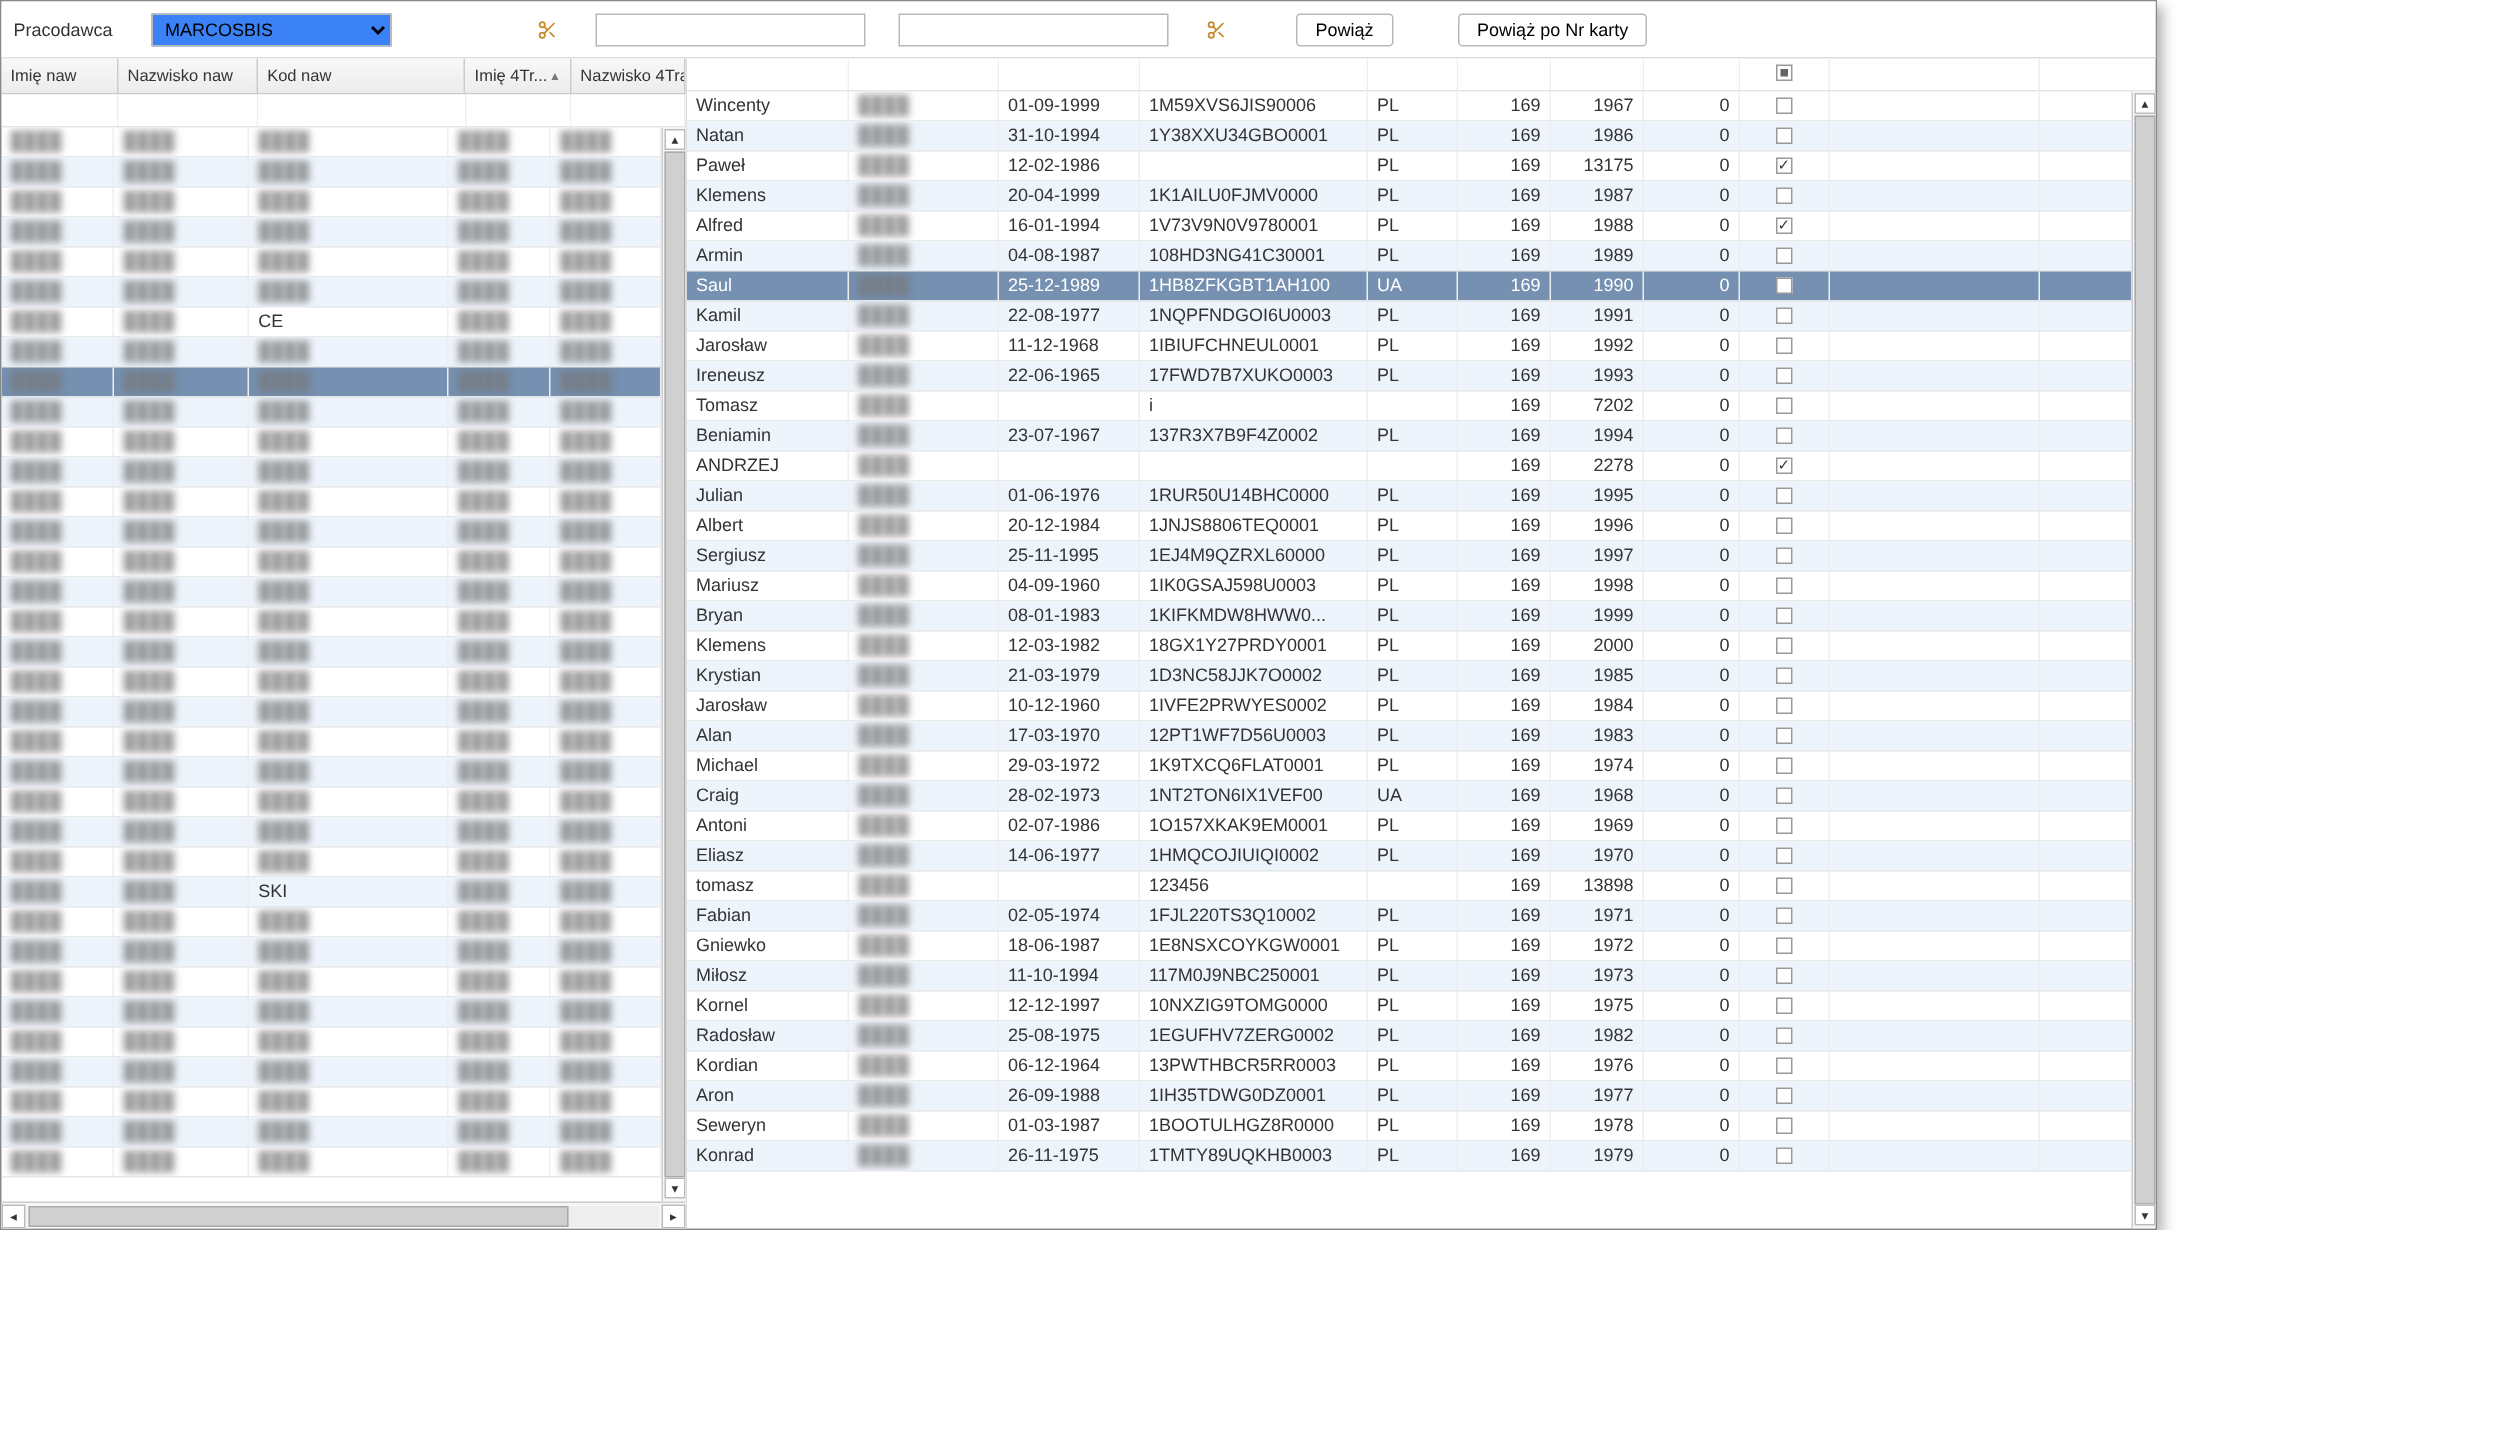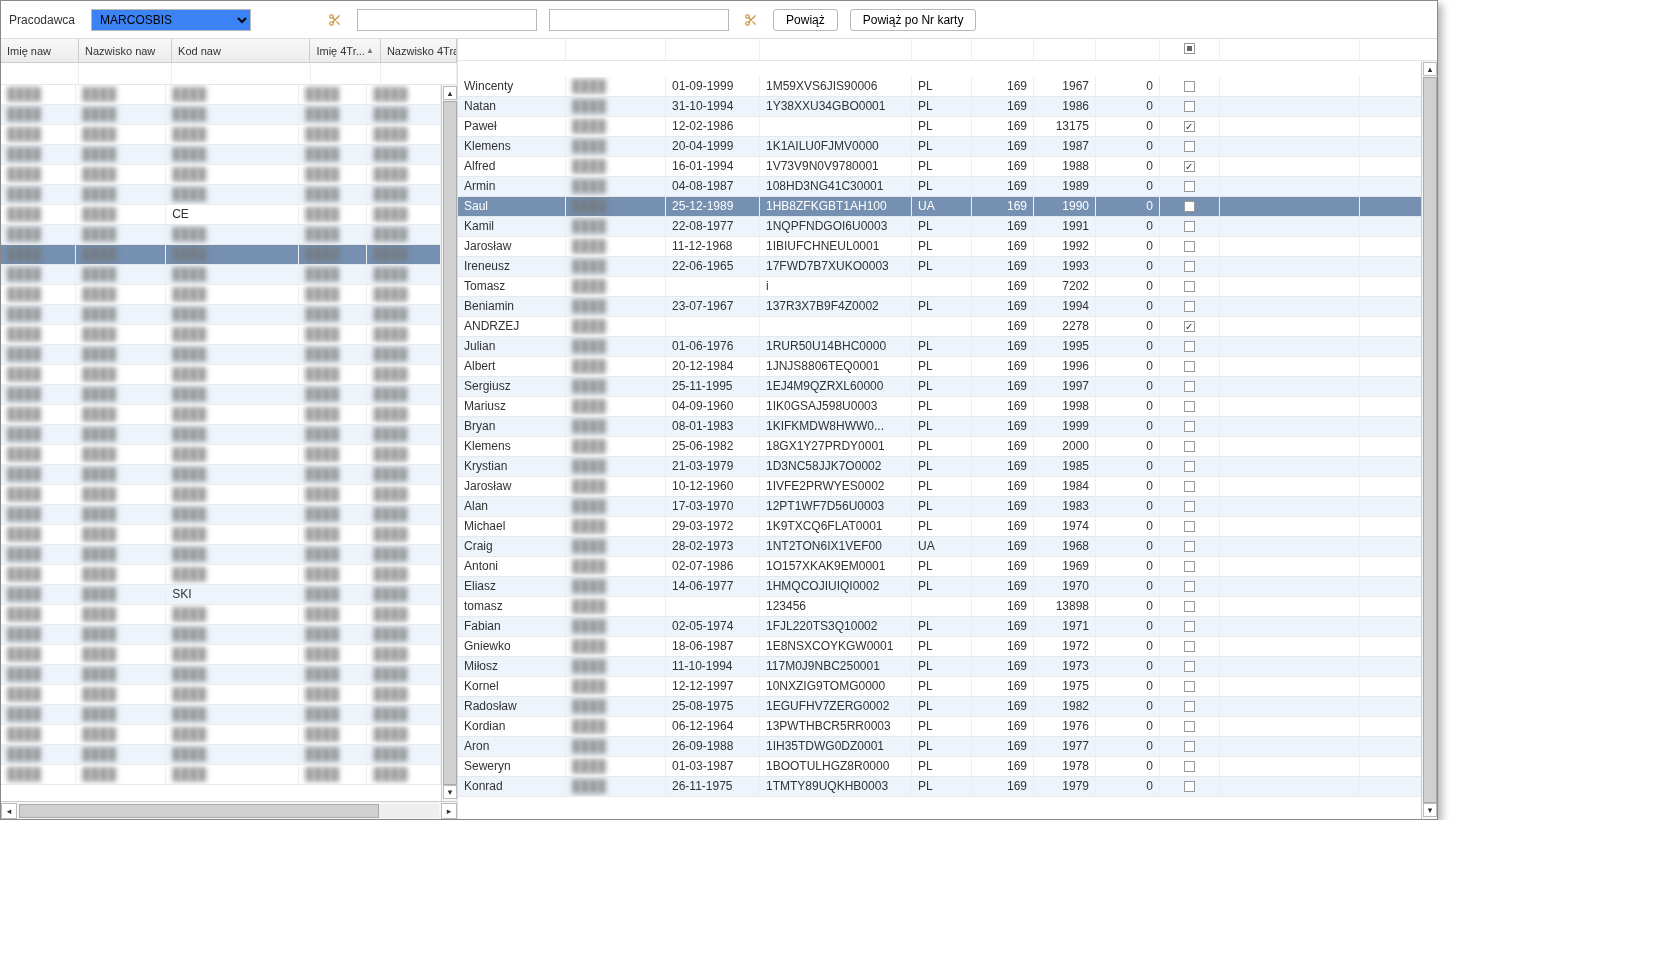--- a/index.html
+++ b/index.html
@@ -5,7 +5,7 @@
 * { box-sizing: border-box; margin: 0; padding: 0; }
 body { font-family: "Segoe UI", Tahoma, Arial, sans-serif; font-size: 12px; background: #fff; color: #333; }
 .app { display: flex; flex-direction: column; width: 1438px; height: 820px; border: 1px solid #888; position: relative; }
-.toolbar { display: flex; align-items: center; gap: 12px; padding: 6px 8px; background: #fff; border-bottom: 1px solid #ddd; height: 38px; }
+.toolbar { display: flex; align-items: center; gap: 22px; padding: 6px 8px; background: #fff; border-bottom: 1px solid #ddd; height: 38px; }
 .toolbar label { font-size: 12px; color: #333; margin-right: 4px; }
 .toolbar select { width: 160px; height: 22px; border: 1px solid #b8b8b8; font-size: 12px; padding: 1px 4px; background: #3b82f6; }
 .toolbar .spacer { width: 50px; }

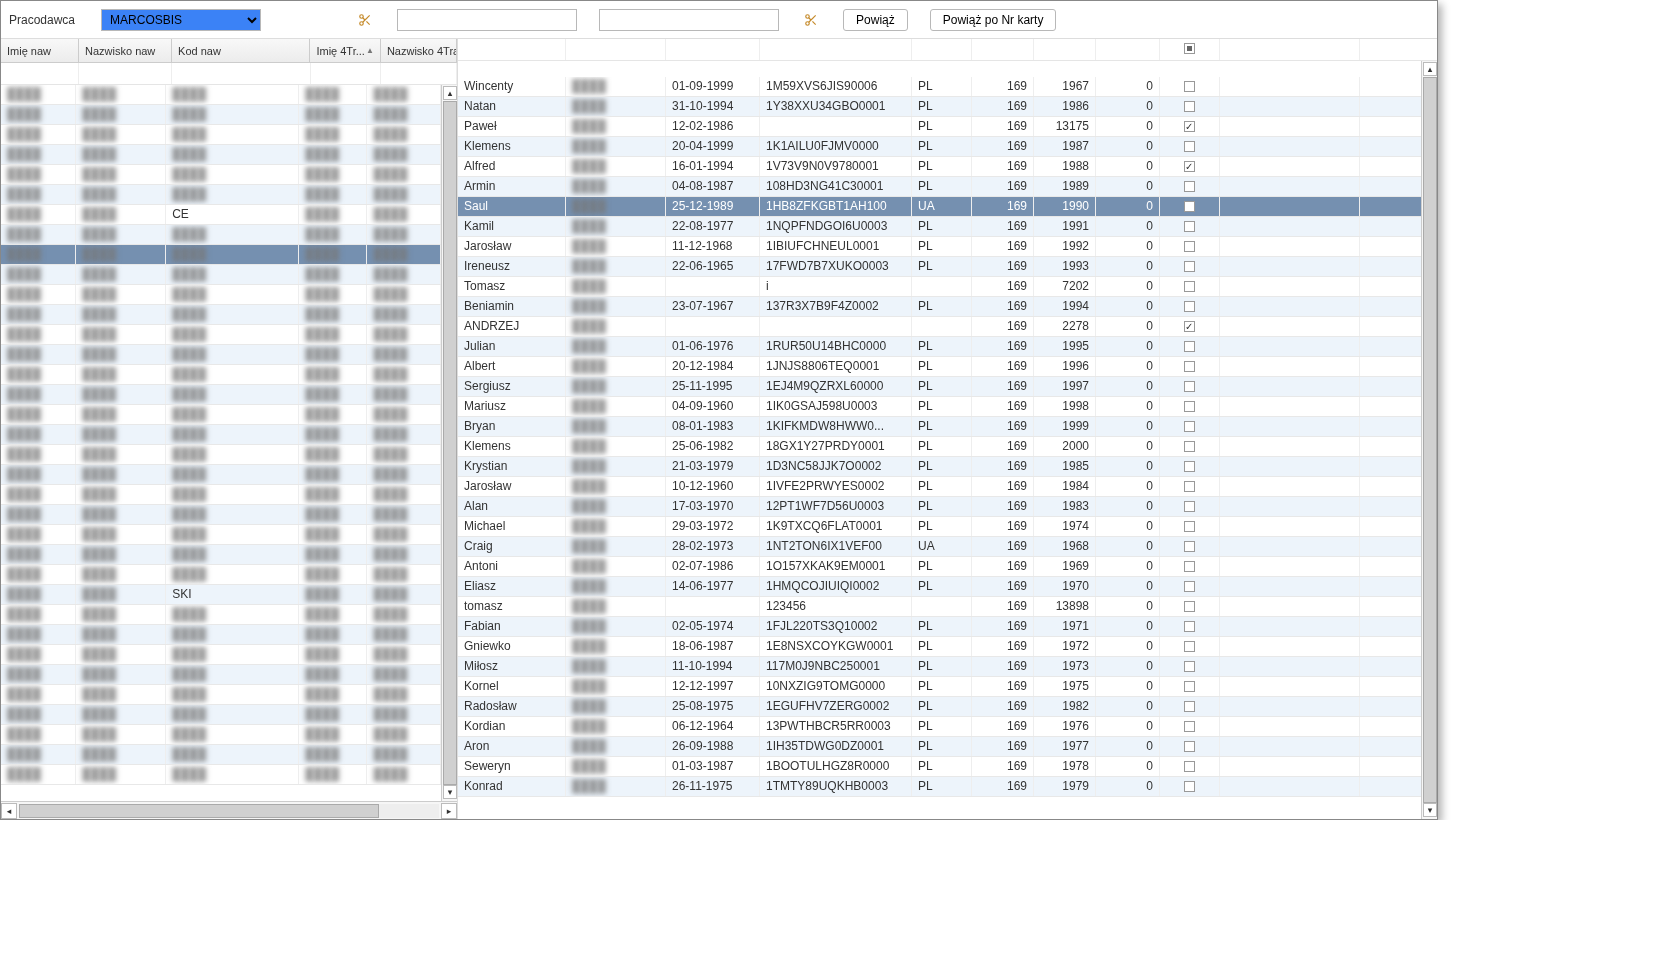--- a/index.html
+++ b/index.html
@@ -11,7 +11,7 @@
 .toolbar .spacer { width: 50px; }
 .toolbar .scissors { width: 20px; height: 20px; display: inline-flex; align-items: center; justify-content: center; cursor: pointer; }
 .toolbar input[type="text"] { height: 22px; border: 1px solid #b8b8b8; padding: 1px 4px; font-size: 12px; }
-.toolbar .btn { height: 22px; padding: 0 12px; border: 1px solid #b8b8b8; background: #fff; border-radius: 3px; font-size: 12px; cursor: pointer; }
+.toolbar .btn { height: 22px; padding: 0 12px; border: 1px solid #b8b8b8; background: #fff; border-radius: 3px; font-size: 12px; cursor: pointer; margin-left: 21px; }
 .panes { display: flex; flex: 1; overflow: hidden; }
 .pane-left { width: 457px; display: flex; flex-direction: column; border-right: 1px solid #ddd; }
 .pane-right { flex: 1; display: flex; flex-direction: column; }

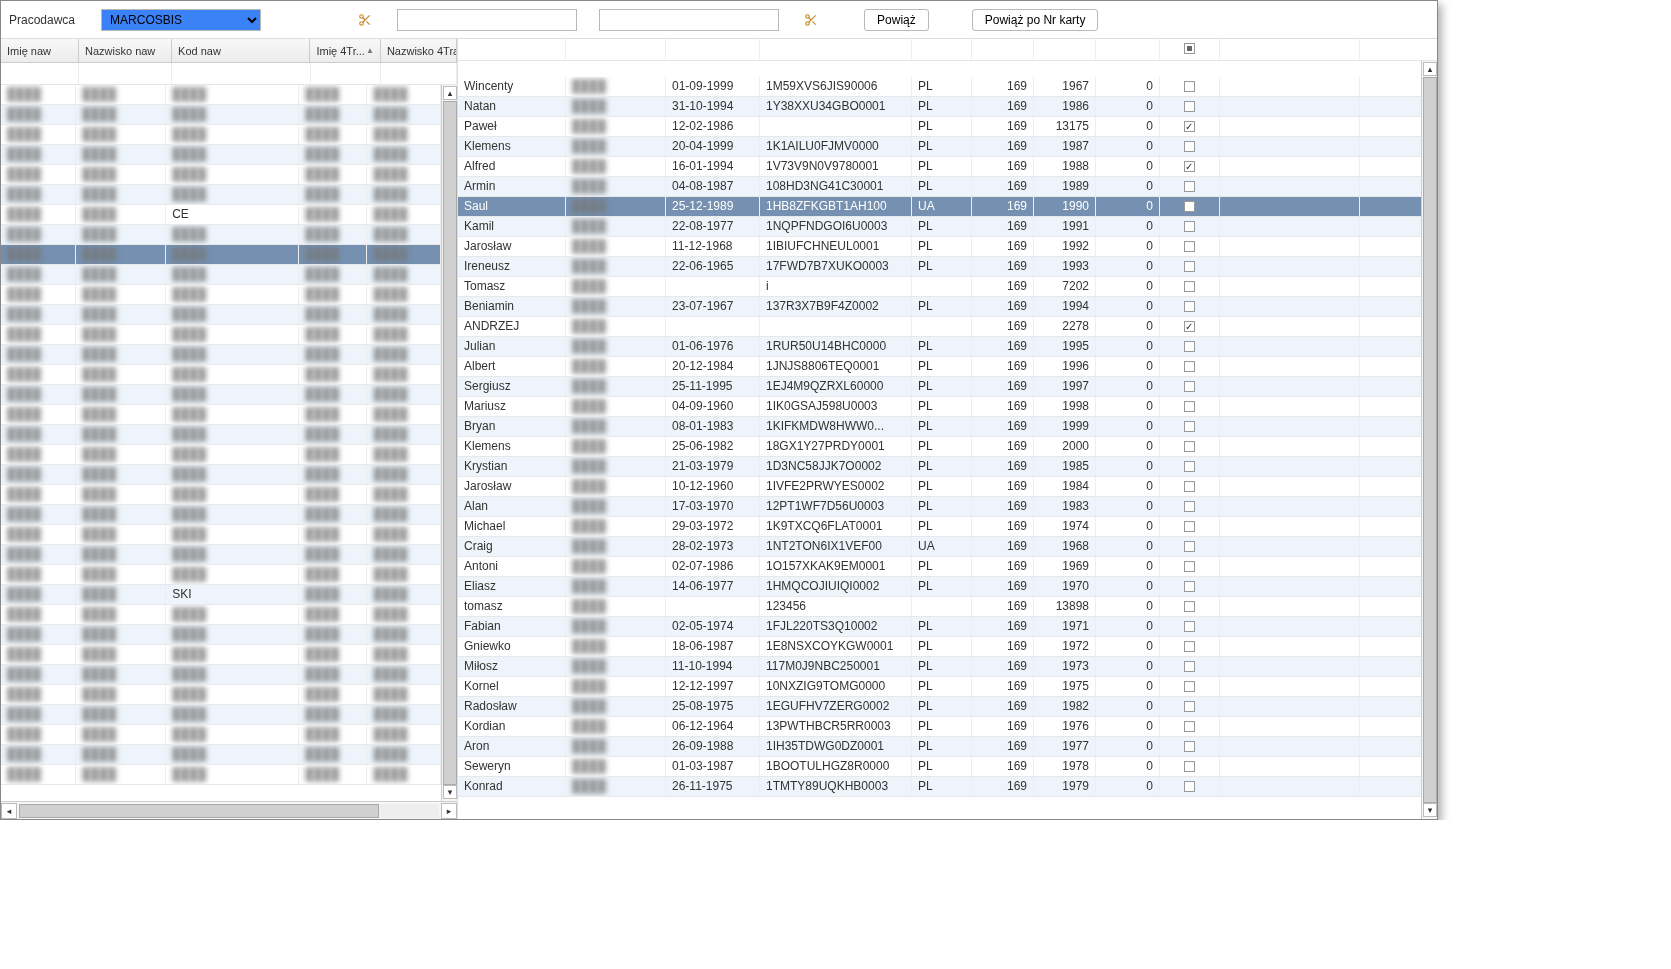--- a/index.html
+++ b/index.html
@@ -44,7 +44,7 @@
 .hscroll .track { flex:1; height:14px; background:#eee; position:relative; margin:0 2px; }
 .hscroll .thumb { position:absolute; left:0; top:0; height:14px; width:360px; background:#d0d0d0; border:1px solid #aaa; }
 .pane-right .grid-body-wrap { display:flex; flex:1; overflow:hidden; }
-.pane-right .grid-body { flex:1;margin-top:16px; }
+.pane-right .grid-body { flex:1; }
 .pane-right .rscroll { width:16px; background:#f6f6f6; border-left:1px solid #ccc; position:relative; }
 .pane-right .rscroll .arrow { width:14px; height:14px; border:1px solid #bbb; background:#fff; display:flex; align-items:center; justify-content:center; font-size:9px; cursor:pointer; margin:1px; }
 .pane-right .rscroll .thumb { position:absolute; left:1px; top:16px; width:14px; bottom:16px; background:#d0d0d0; border:1px solid #aaa; }

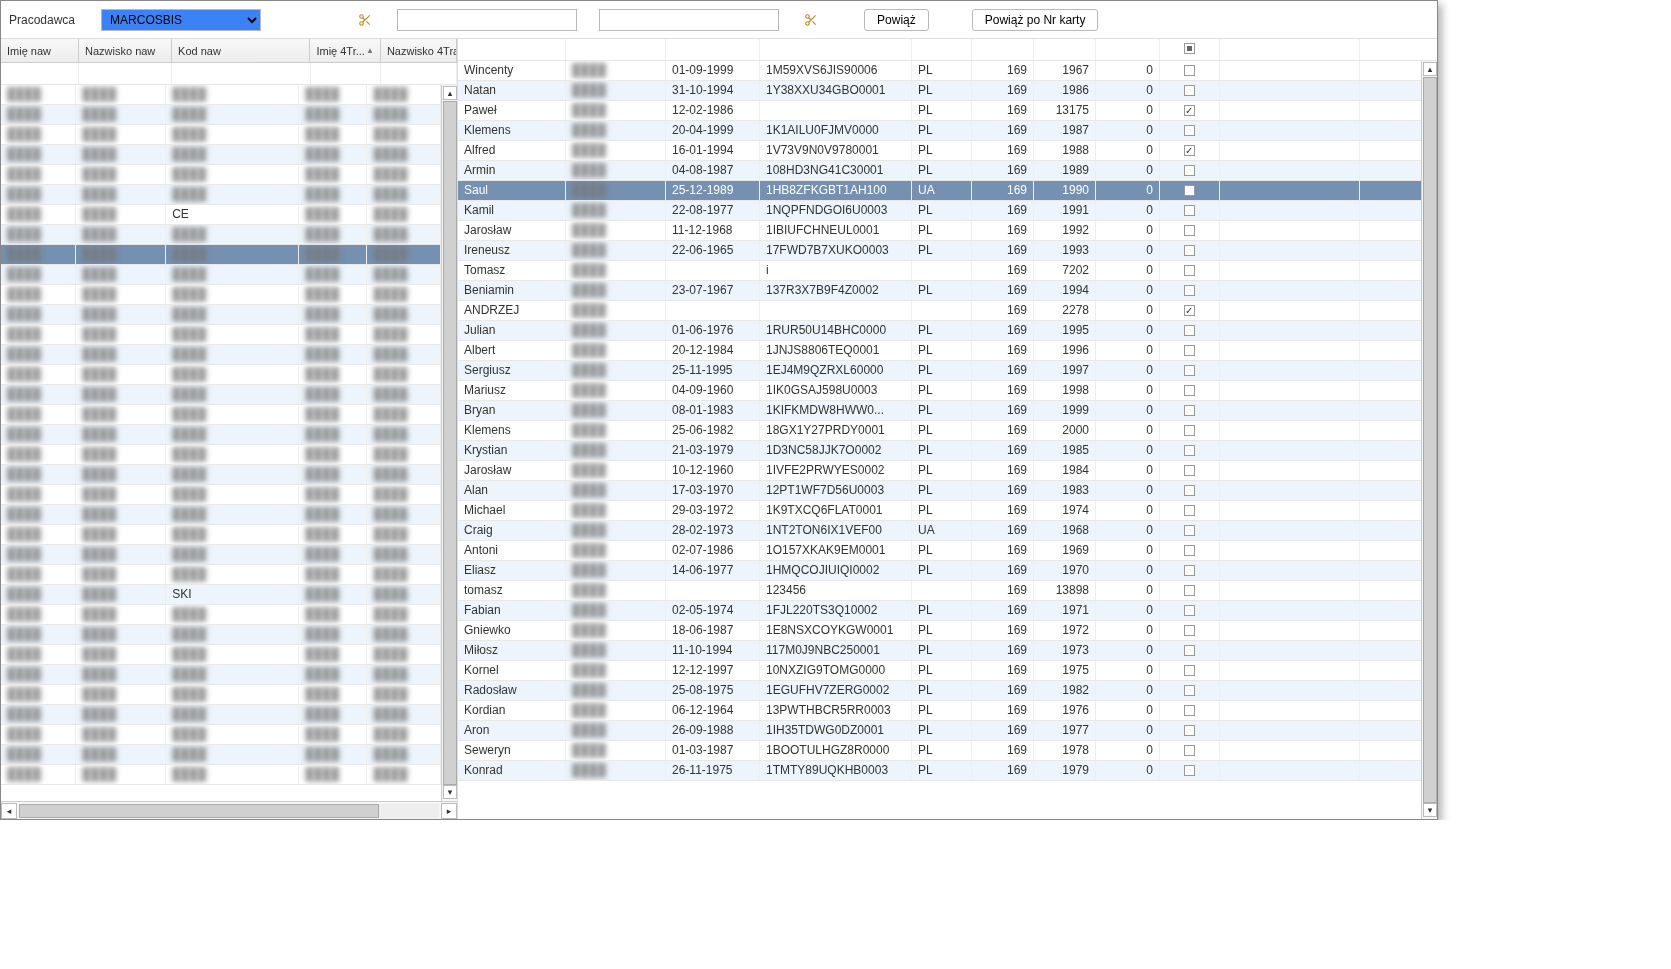--- a/index.html
+++ b/index.html
@@ -606,7 +606,7 @@
               <div class="row">
                 <div class="cell rc0">Klemens</div>
                 <div class="cell rc1 blur">████</div>
-                <div class="cell rc2">25-06-1982</div>
+                <div class="cell rc2">12-03-1982</div>
                 <div class="cell rc3">18GX1Y27PRDY0001</div>
                 <div class="cell rc4">PL</div>
                 <div class="cell rc5 num">169</div>

